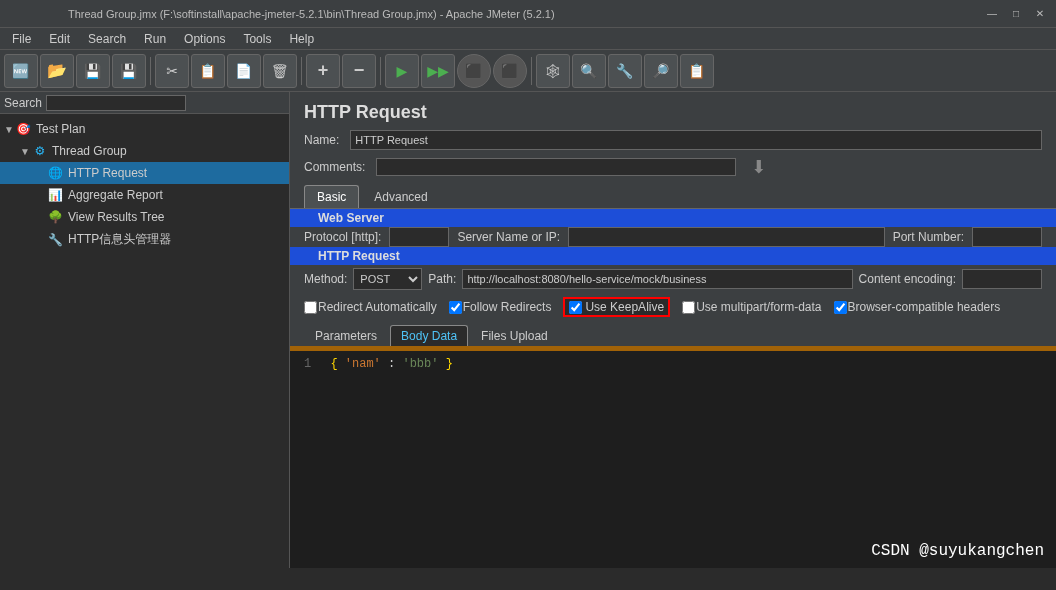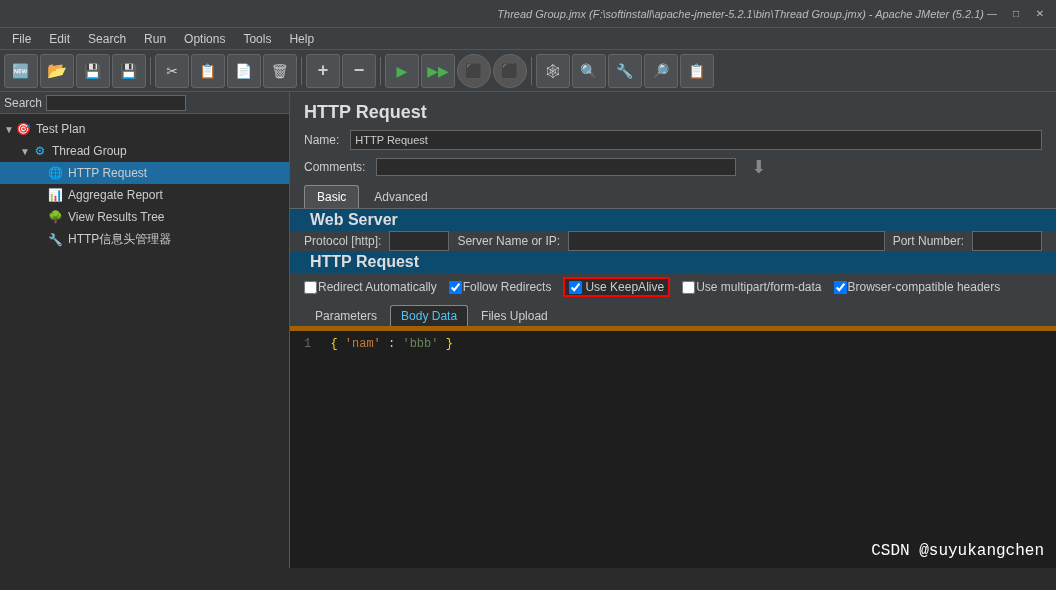--- a/index.html
+++ b/index.html
@@ -25,7 +25,7 @@
       border-bottom: 1px solid #555;
       justify-content: space-between;
     }
-    #title-bar .title-text { flex: 1; text-align: right; font-style: italic; }
+    #title-bar .title-text { flex: 1; text-align: left; }
     #title-bar .win-controls { display: flex; gap: 8px; }
     #title-bar .win-btn {
       width: 16px; height: 16px; cursor: pointer;

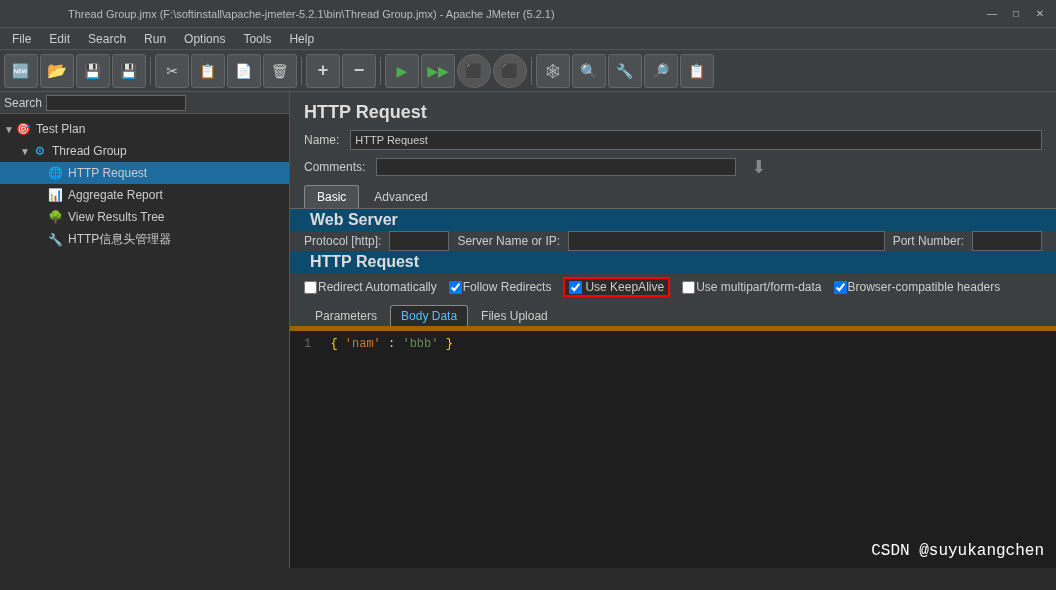--- a/index.html
+++ b/index.html
@@ -203,9 +203,9 @@
 
     
     .section-header {
-      background: #0c4a6e;
-      padding: 2px 20px;
-      font-size: 16px;
+      background: #1d4ed8;
+      padding: 2px 28px;
+      font-size: 12px;
       color: #ddd;
       font-weight: bold;
     }

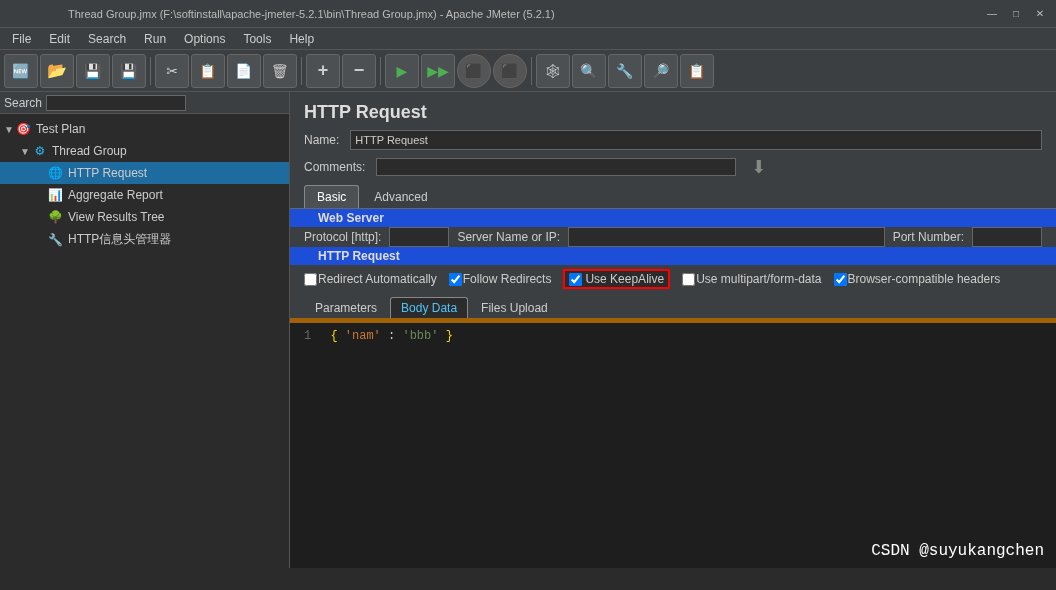--- a/index.html
+++ b/index.html
@@ -444,6 +444,19 @@
     </div>
 
     <div class="section-header">HTTP Request</div>
+    <div class="http-req-row">
+      <span class="form-label">Method:</span>
+      <select class="method-select">
+        <option>POST</option>
+        <option>GET</option>
+        <option>PUT</option>
+        <option>DELETE</option>
+      </select>
+      <span class="form-label">Path:</span>
+      <input type="text" class="form-input" value="http://localhost:8080/hello-service/mock/business" style="flex: 1 1 0%; min-width: 200px;">
+      <span class="form-label">Content encoding:</span>
+      <input type="text" class="form-input encoding-input" style="width: 80px;">
+    </div>
 
     <div class="checkbox-row">
       <div class="checkbox-item">

